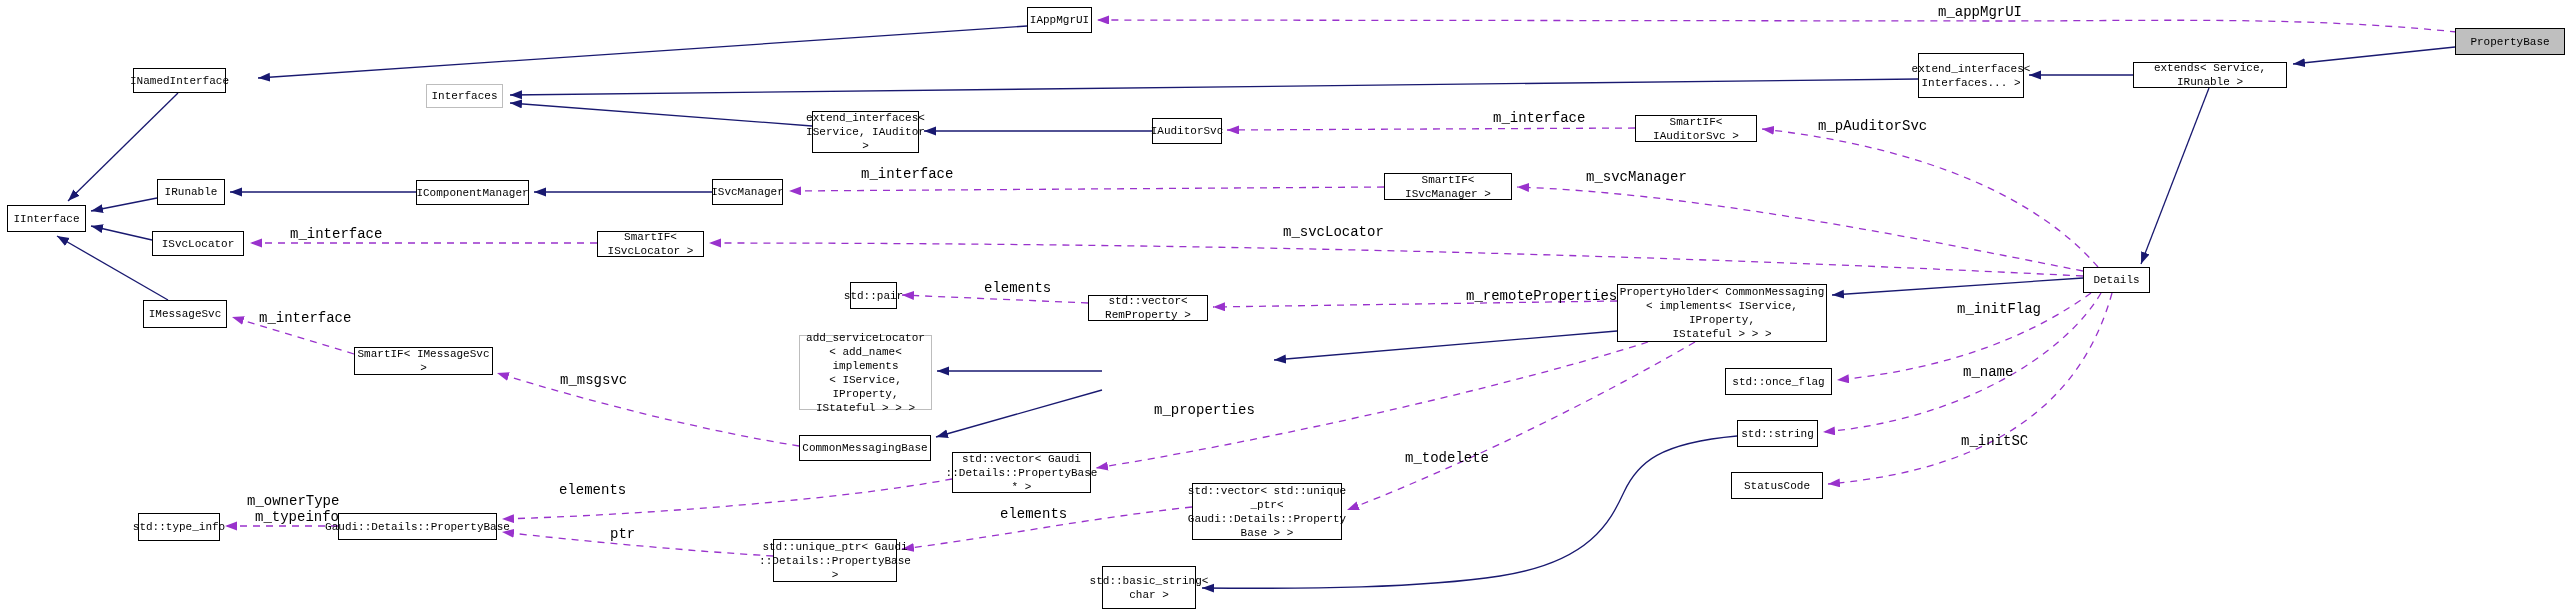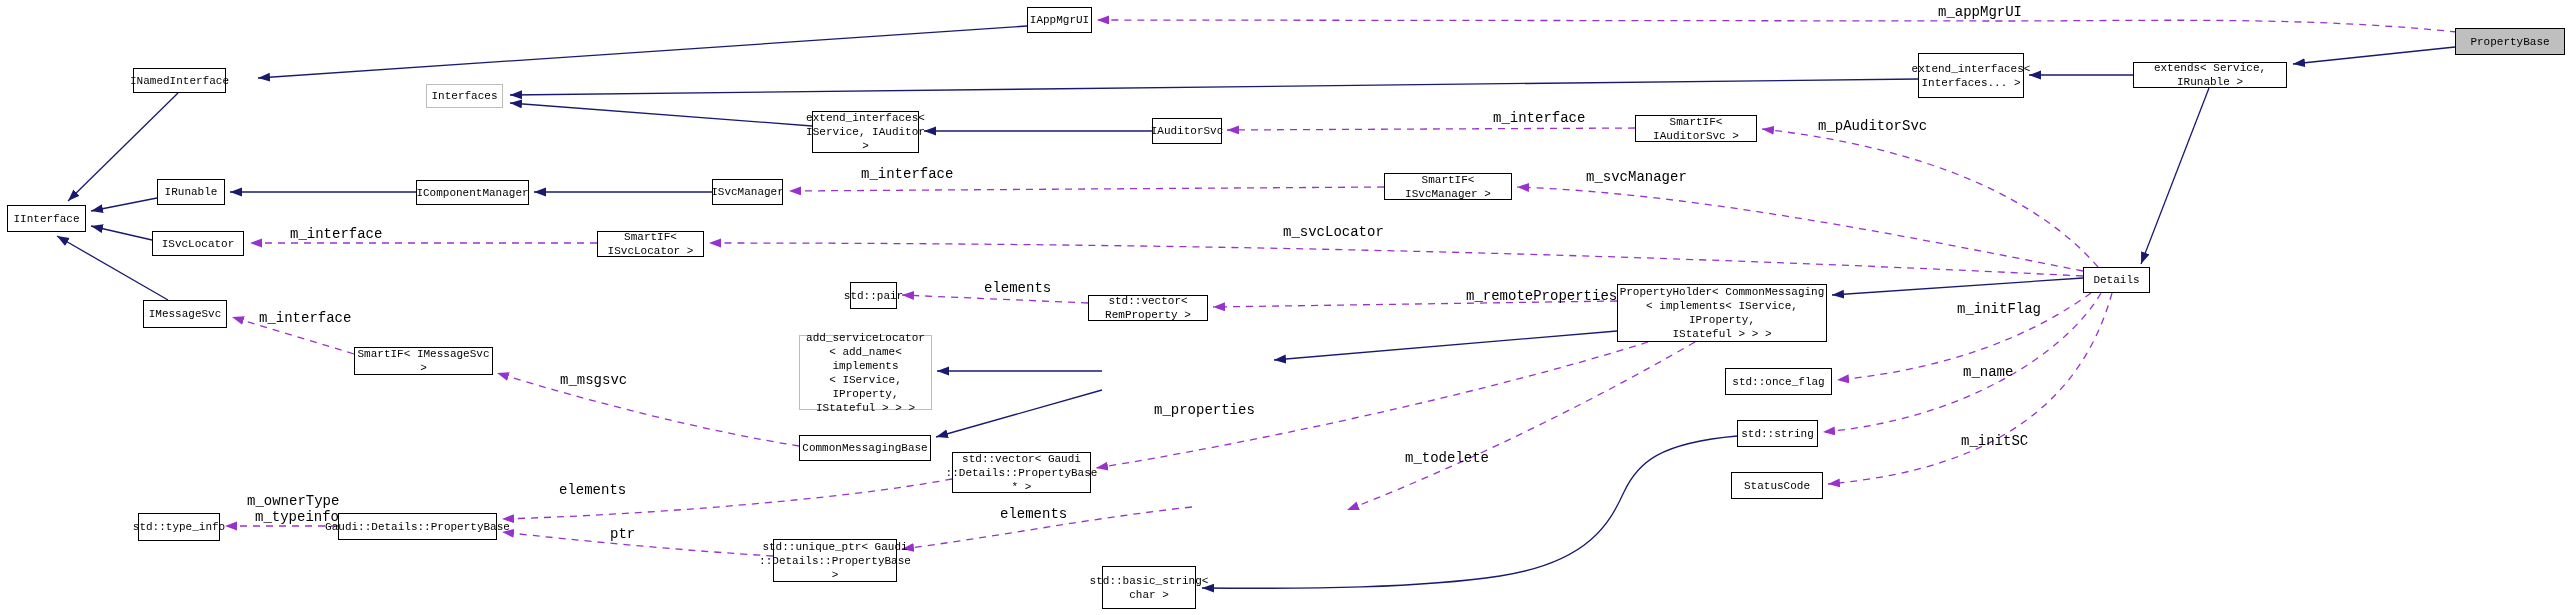--- a/index.html
+++ b/index.html
@@ -164,6 +164,11 @@
       <span class="nl">std::vector&lt; Gaudi
 ::Details::PropertyBase * &gt;</span>
     </div>
+  <div class="node" style="left:1192px;top:483px;width:150px;height:57px">
+      <span class="nl">std::vector&lt; std::unique
+_ptr&lt; Gaudi::Details::Property
+Base &gt; &gt;</span>
+    </div>
   <div class="node" style="left:138px;top:513px;width:82px;height:28px">
       <span class="nl">std::type_info</span>
     </div>

